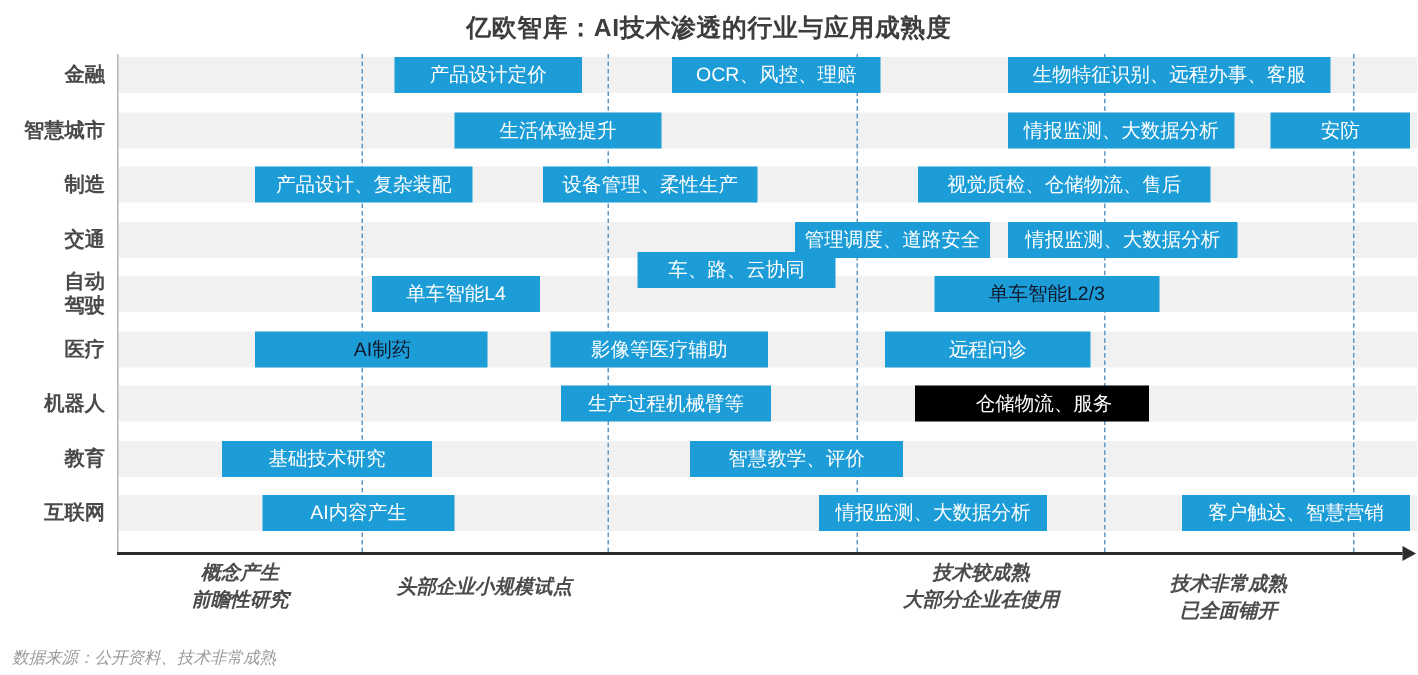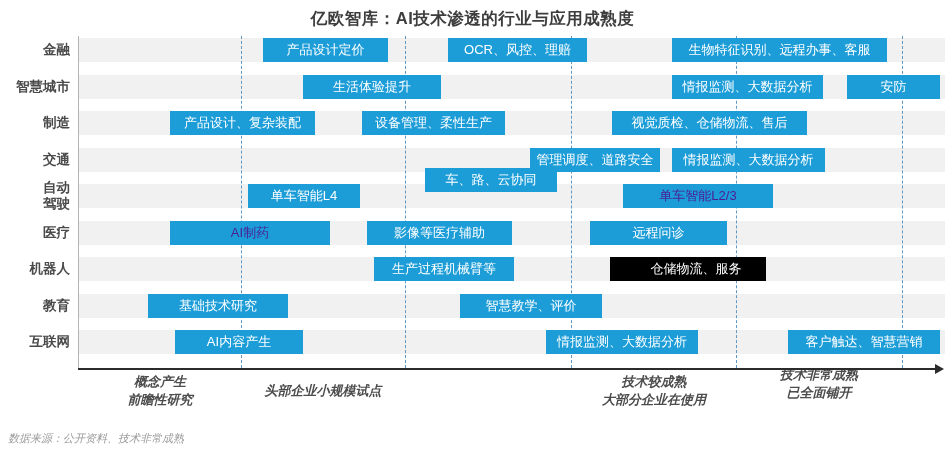--- a/index.html
+++ b/index.html
@@ -93,7 +93,7 @@
       <div class="taskbox" style="left: 672px; top: 147.5px; width: 153px; height: 24px; background: rgb(28, 157, 216); color: rgb(255, 255, 255);">情报监测、大数据分析</div>
       <div class="taskbox" style="left: 248px; top: 184px; width: 112px; height: 24px; background: rgb(28, 157, 216); color: rgb(255, 255, 255);">单车智能L4</div>
       <div class="taskbox" style="left: 425px; top: 168px; width: 132px; height: 24px; background: rgb(28, 157, 216); color: rgb(255, 255, 255);">车、路、云协同</div>
-      <div class="taskbox" style="left: 623px; top: 184px; width: 150px; height: 24px; background: rgb(28, 157, 216); color: #4c1d95;">单车智能L2/3</div>
+      <div class="taskbox" style="left: 623px; top: 184px; width: 150px; height: 24px; background: rgb(28, 157, 216); color: #0f172a;">单车智能L2/3</div>
       <div class="taskbox" style="left: 170px; top: 220.5px; width: 160px; height: 24px; background: rgb(28, 157, 216); color: #4c1d95;">AI制药</div>
       <div class="taskbox" style="left: 367px; top: 220.5px; width: 145px; height: 24px; background: rgb(28, 157, 216); color: rgb(255, 255, 255);">影像等医疗辅助</div>
       <div class="taskbox" style="left: 590px; top: 220.5px; width: 137px; height: 24px; background: rgb(28, 157, 216); color: rgb(255, 255, 255);">远程问诊</div>

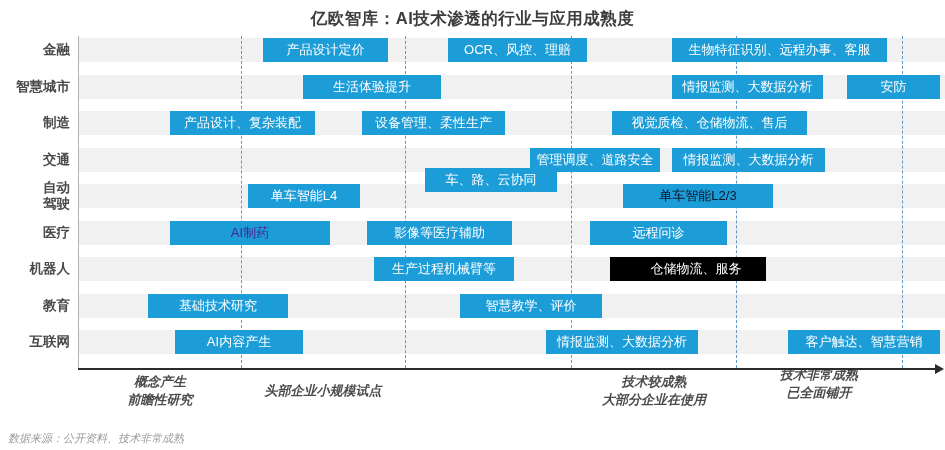--- a/index.html
+++ b/index.html
@@ -94,7 +94,7 @@
       <div class="taskbox" style="left: 248px; top: 184px; width: 112px; height: 24px; background: rgb(28, 157, 216); color: rgb(255, 255, 255);">单车智能L4</div>
       <div class="taskbox" style="left: 425px; top: 168px; width: 132px; height: 24px; background: rgb(28, 157, 216); color: rgb(255, 255, 255);">车、路、云协同</div>
       <div class="taskbox" style="left: 623px; top: 184px; width: 150px; height: 24px; background: rgb(28, 157, 216); color: #0f172a;">单车智能L2/3</div>
-      <div class="taskbox" style="left: 170px; top: 220.5px; width: 160px; height: 24px; background: rgb(28, 157, 216); color: #4c1d95;">AI制药</div>
+      <div class="taskbox" style="left: 170px; top: 220.5px; width: 140px; height: 24px; background: rgb(28, 157, 216); color: #0f172a; padding-left: 15px;">AI制药</div>
       <div class="taskbox" style="left: 367px; top: 220.5px; width: 145px; height: 24px; background: rgb(28, 157, 216); color: rgb(255, 255, 255);">影像等医疗辅助</div>
       <div class="taskbox" style="left: 590px; top: 220.5px; width: 137px; height: 24px; background: rgb(28, 157, 216); color: rgb(255, 255, 255);">远程问诊</div>
       <div class="taskbox" style="left: 374px; top: 257px; width: 140px; height: 24px; background: rgb(28, 157, 216); color: rgb(255, 255, 255);">生产过程机械臂等</div>

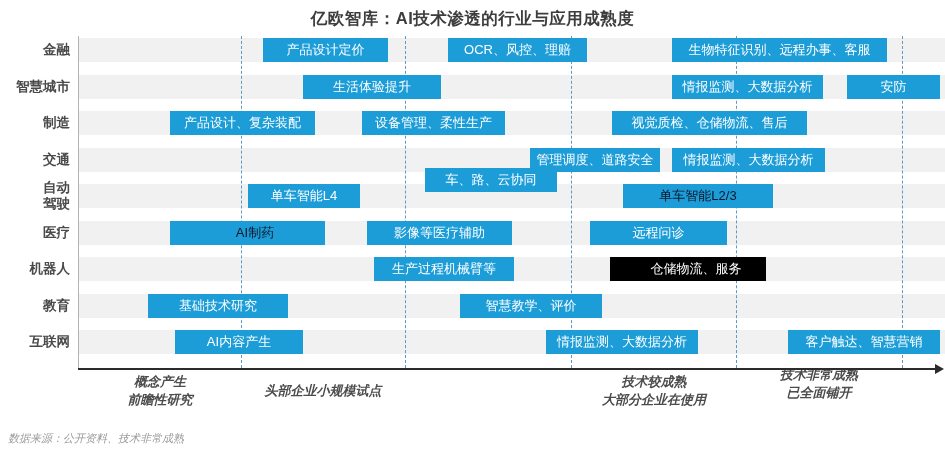--- a/index.html
+++ b/index.html
@@ -112,7 +112,7 @@
       <div class="stagelabel" style="left: 233px; top: 372px; width: 180px; height: 38px;">头部企业小规模试点</div>
       <div class="stagelabel" style="left: 564px; top: 372px; width: 180px; height: 38px;">技术较成熟
 大部分企业在使用</div>
-      <div class="stagelabel" style="left: 729px; top: 365px; width: 180px; height: 38px;">技术非常成熟
+      <div class="stagelabel" style="left: 729px; top: 379px; width: 180px; height: 38px;">技术非常成熟
 已全面铺开</div>
     </div>
   <div class="source">数据来源：公开资料、技术非常成熟</div>

